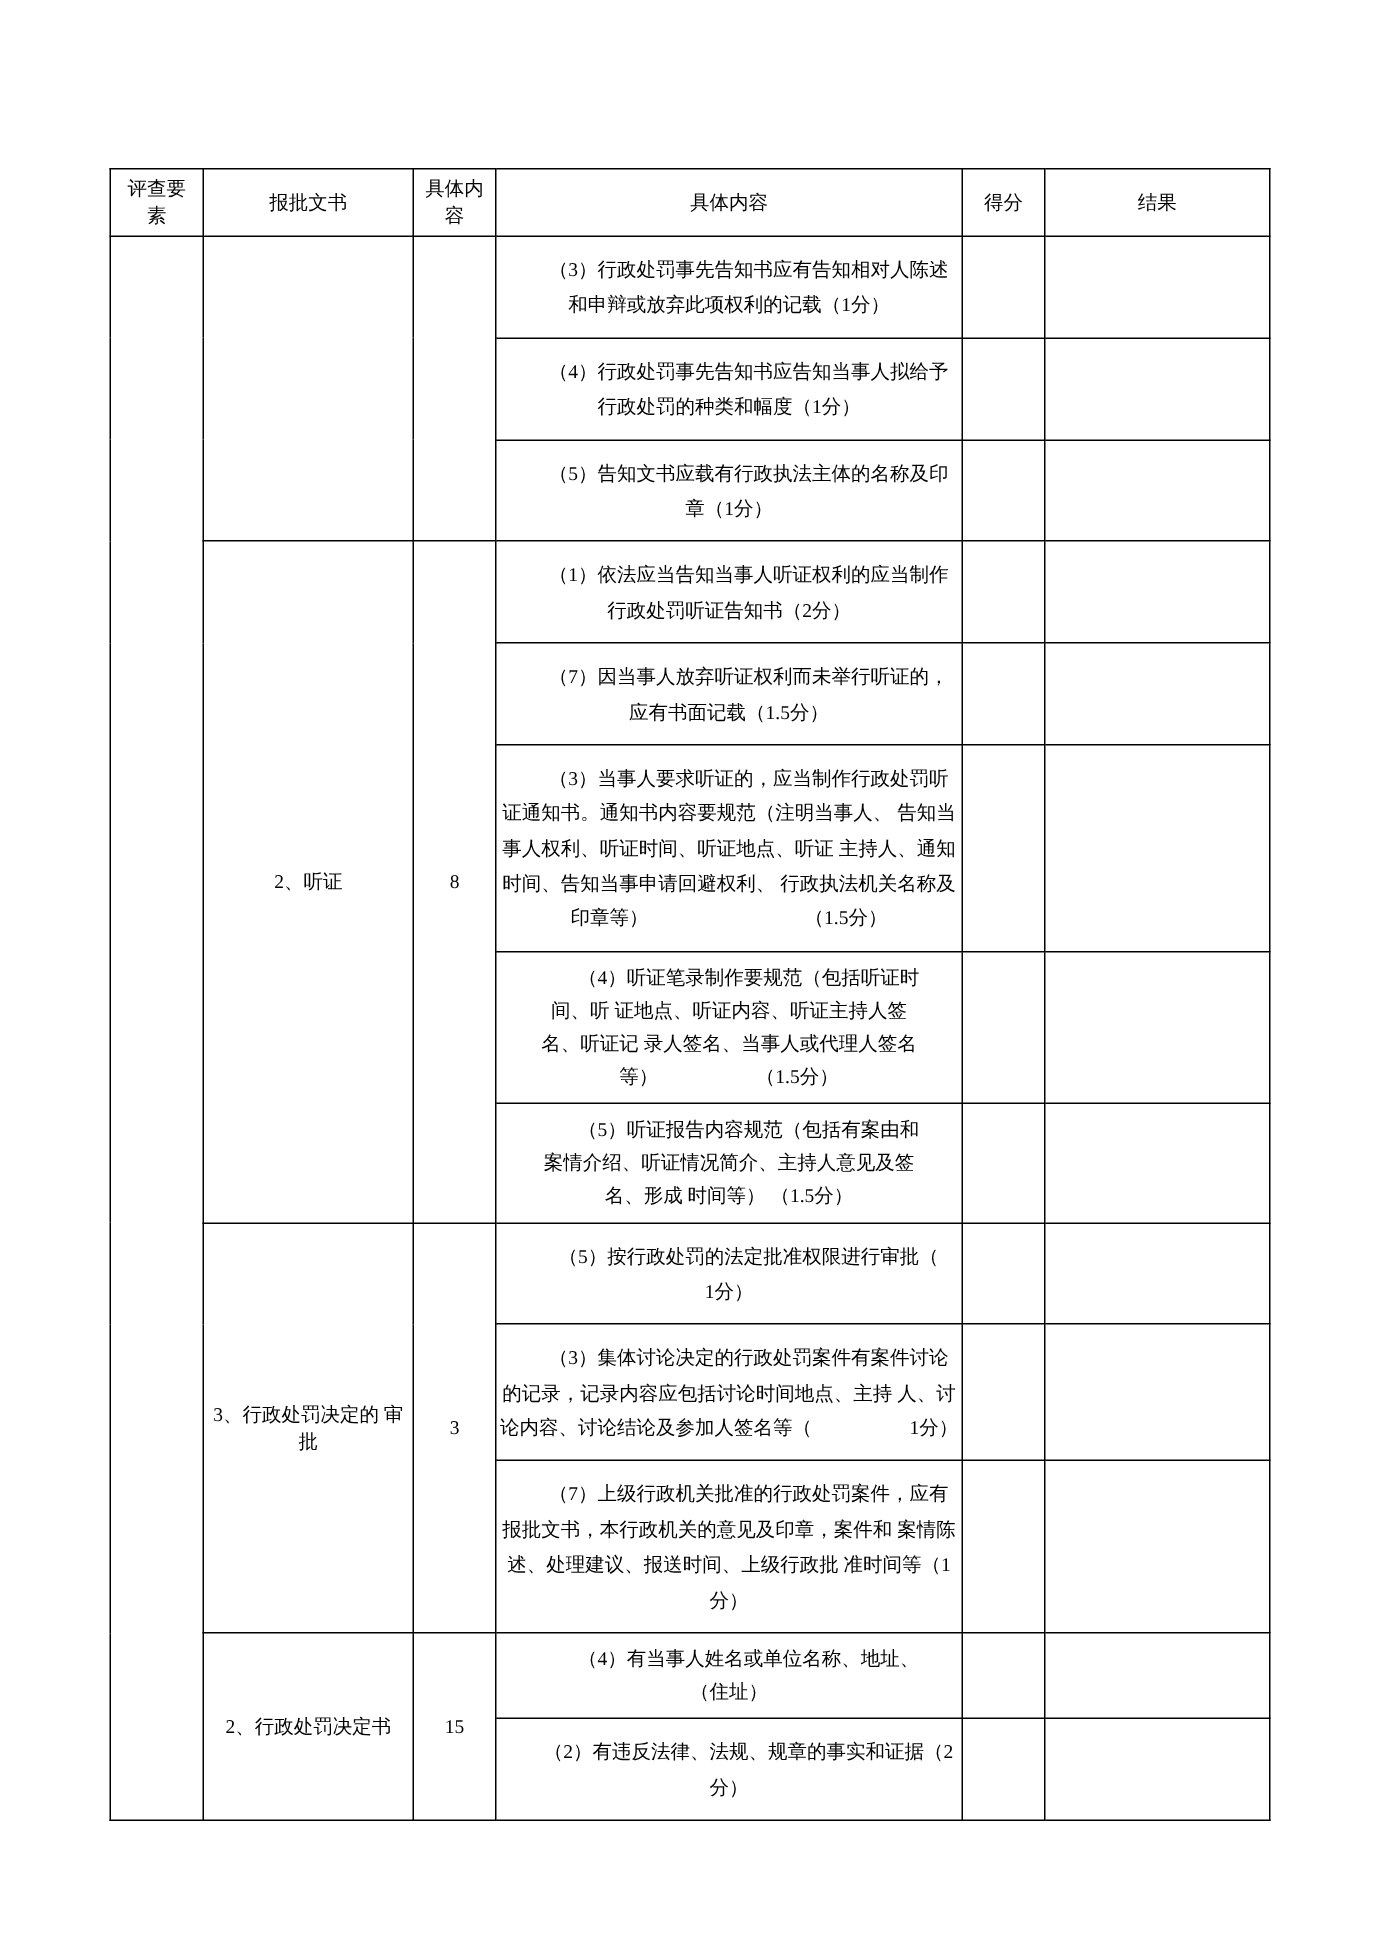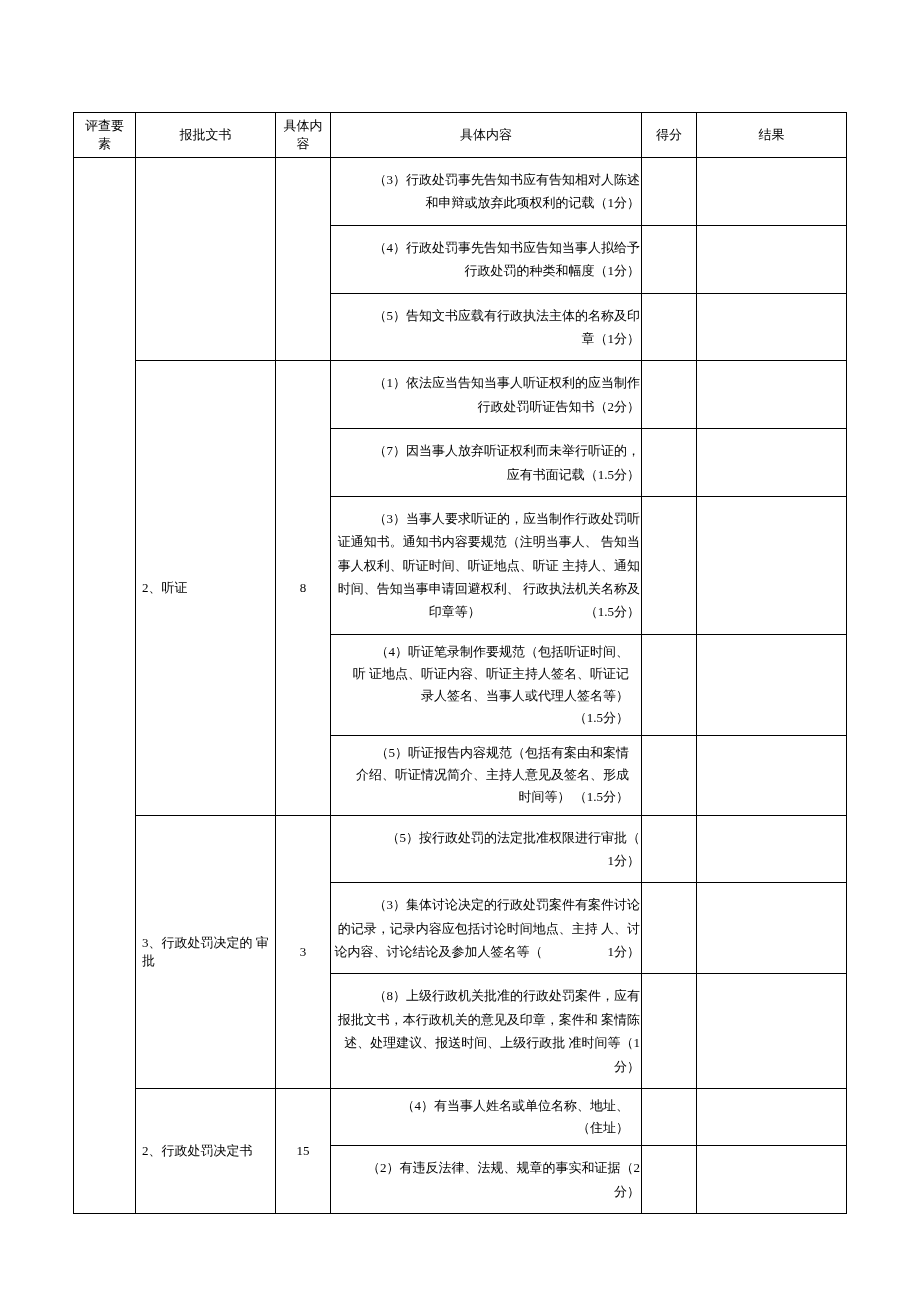--- a/index.html
+++ b/index.html
@@ -40,7 +40,7 @@
     .content-cell {
       padding: 10px 1px;
       line-height: 1.8;
-      text-align: right;
+      text-align: center;
     }
     .content-tight {
       padding: 6px 12px;

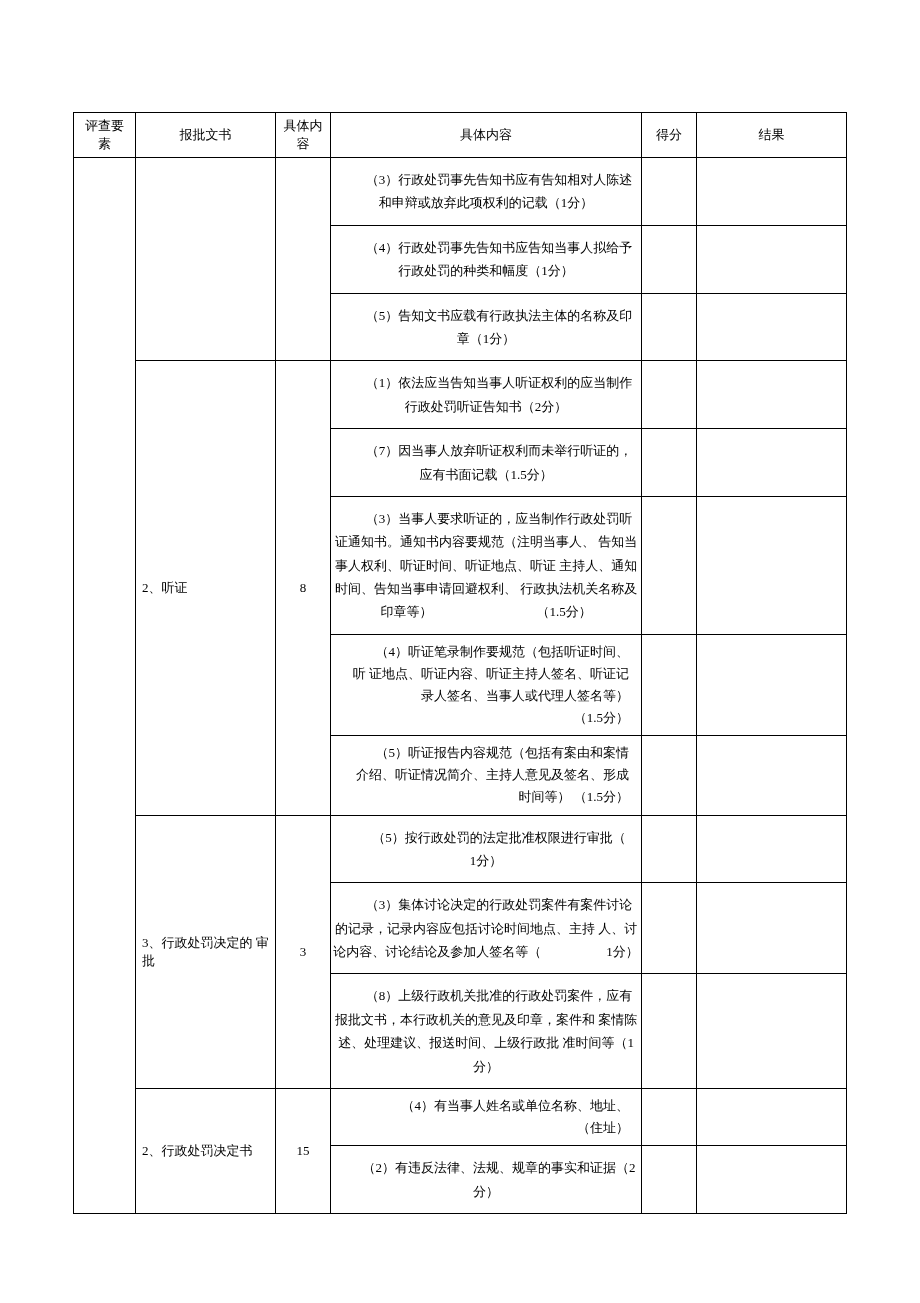--- a/index.html
+++ b/index.html
@@ -47,7 +47,7 @@
       line-height: 1.7;
       text-align: right;
     }
-    .rule-cell { padding-left: 6px; }
+    .rule-cell { padding-left: 6px; text-align: center; }
   </style>
 </head>
 <body>

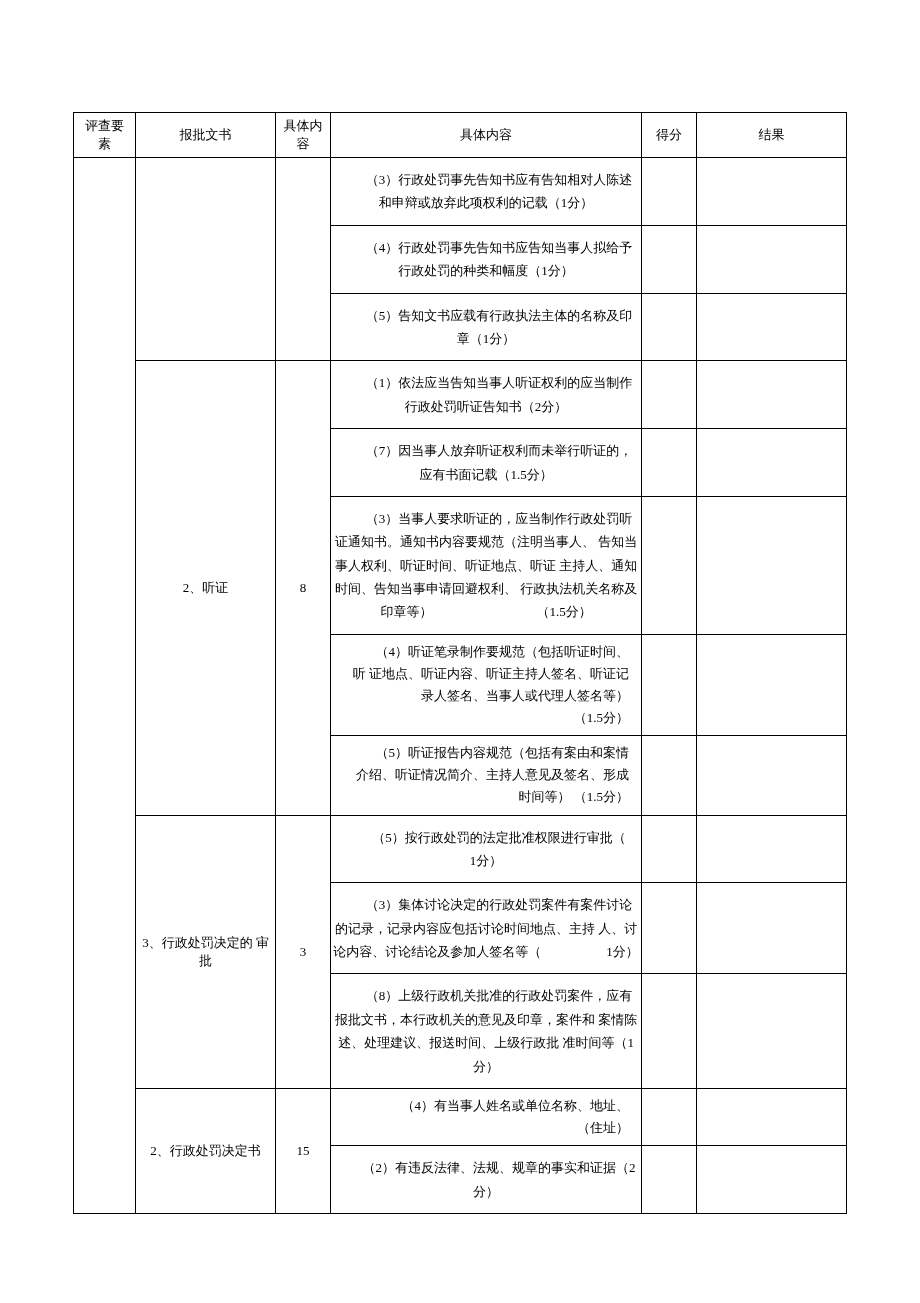--- a/index.html
+++ b/index.html
@@ -43,9 +43,9 @@
       text-align: center;
     }
     .content-tight {
-      padding: 6px 12px;
+      padding: 6px 24px;
       line-height: 1.7;
-      text-align: right;
+      text-align: center;
     }
     .rule-cell { padding-left: 6px; text-align: center; }
   </style>

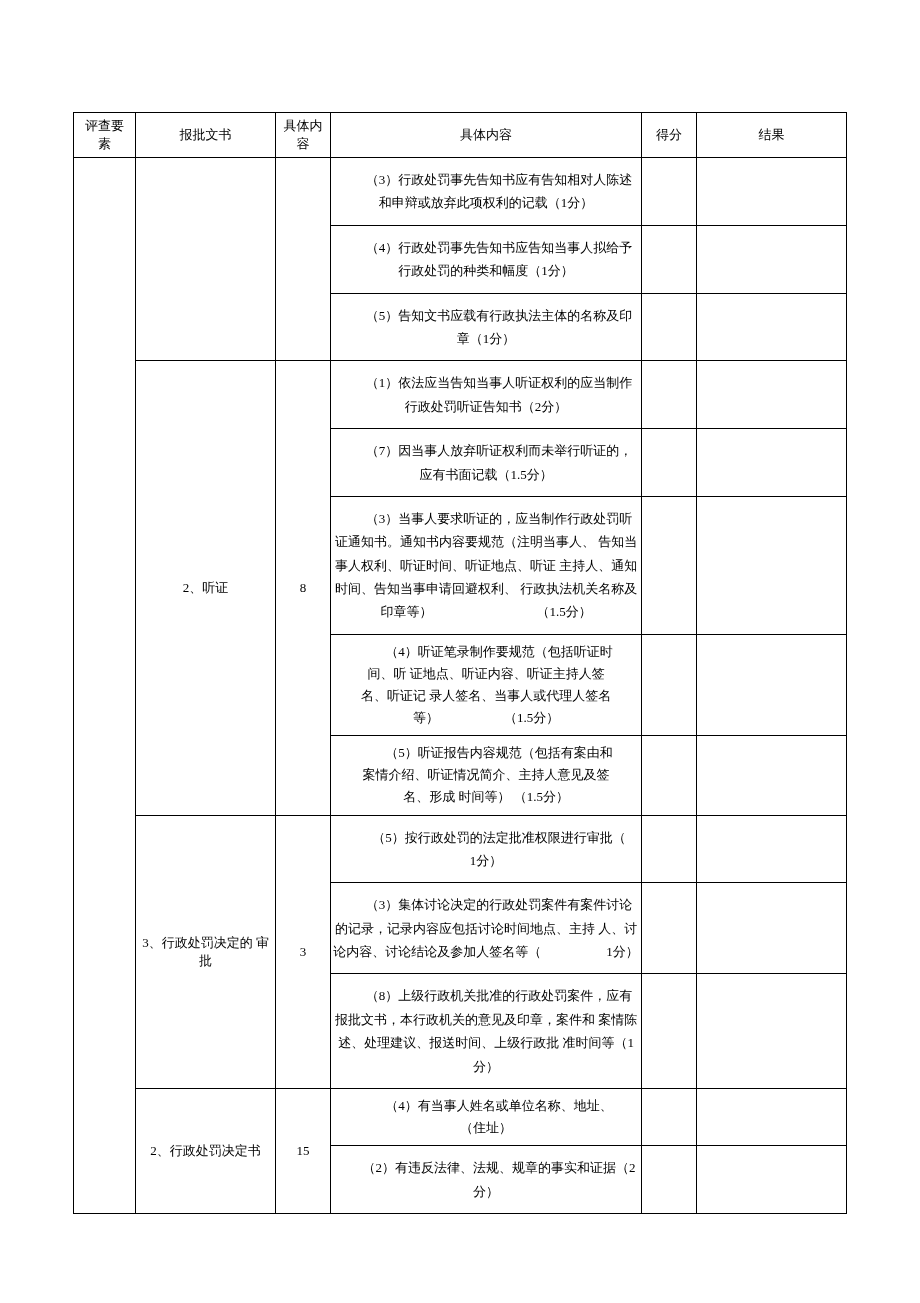--- a/index.html
+++ b/index.html
@@ -134,7 +134,7 @@
         <td></td>
       </tr>
       <tr>
-        <td class="content-cell">　　（8）上级行政机关批准的行政处罚案件，应有 报批文书，本行政机关的意见及印章，案件和 案情陈述、处理建议、报送时间、上级行政批 准时间等（1分）</td>
+        <td class="content-cell">　　（7）上级行政机关批准的行政处罚案件，应有 报批文书，本行政机关的意见及印章，案件和 案情陈述、处理建议、报送时间、上级行政批 准时间等（1分）</td>
         <td></td>
         <td></td>
       </tr>

